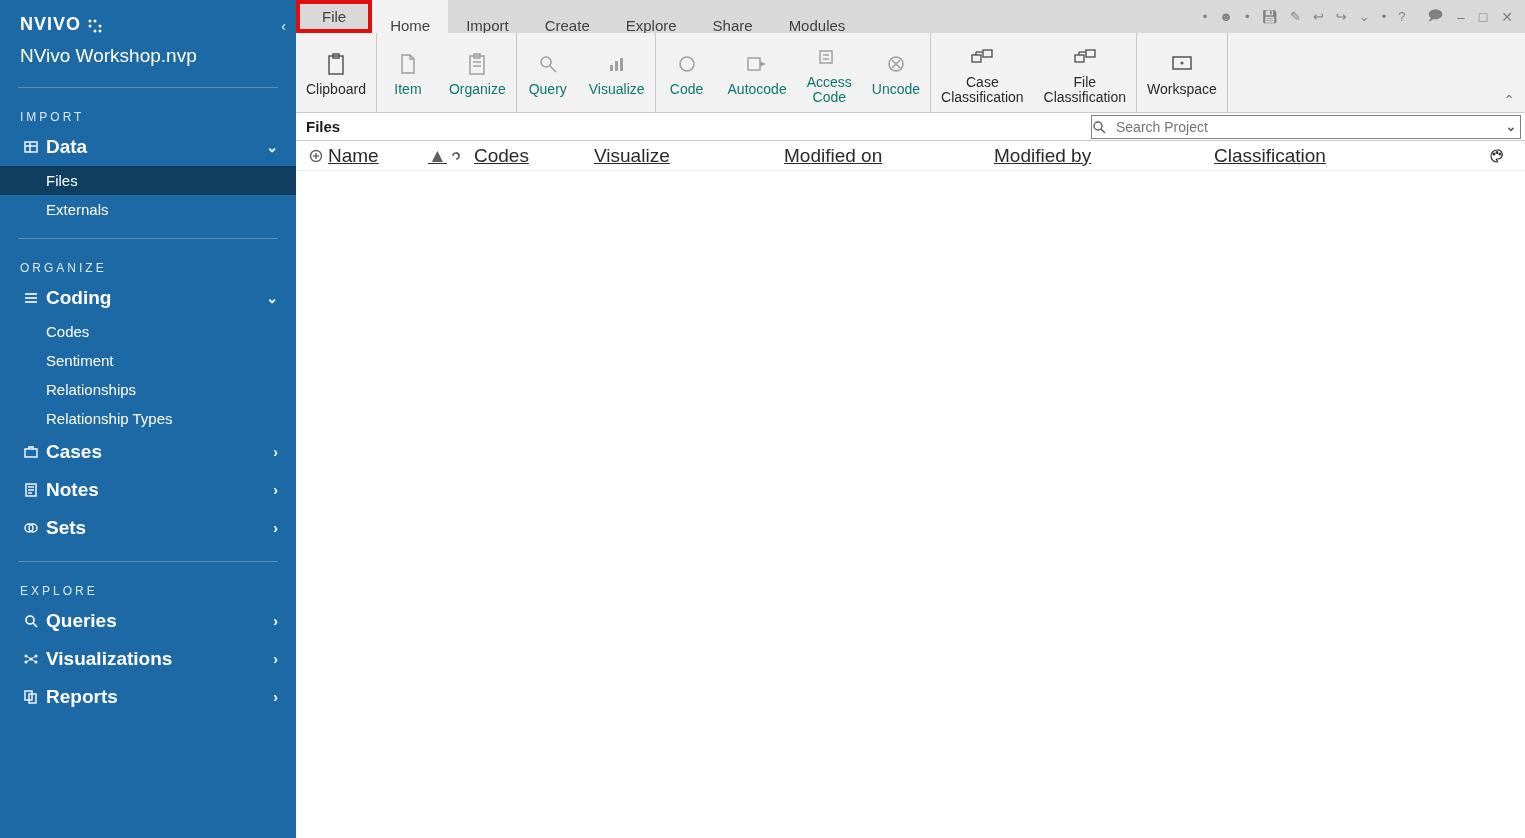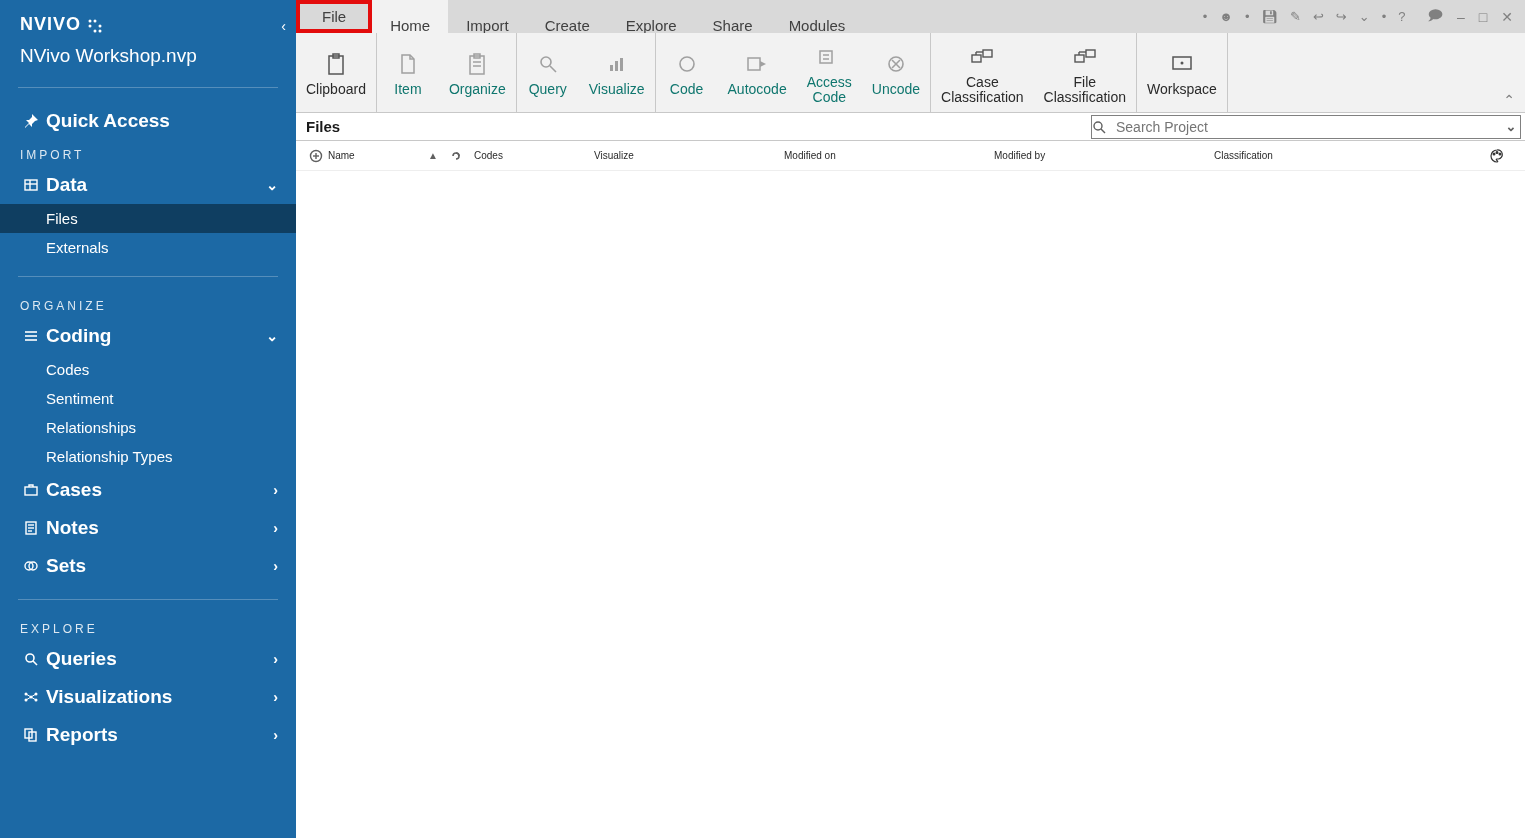--- a/index.html
+++ b/index.html
@@ -122,14 +122,6 @@
     </div>
     <hr class="sb-hr">
 
-    <div class="sb-heading quick">
-      <span class="leading">
-        <svg width="16" height="16" viewBox="0 0 16 16" fill="#fff">
-            <path d="M9 1l6 6-3 1-3 3 0 3-3-3-4 4 0-1 4-4-3-3 3 0 3-3z"></path>
-          </svg>
-      </span>
-      <span class="label">Quick Access</span>
-    </div>
 
     <div class="sb-section-label">IMPORT</div>
 

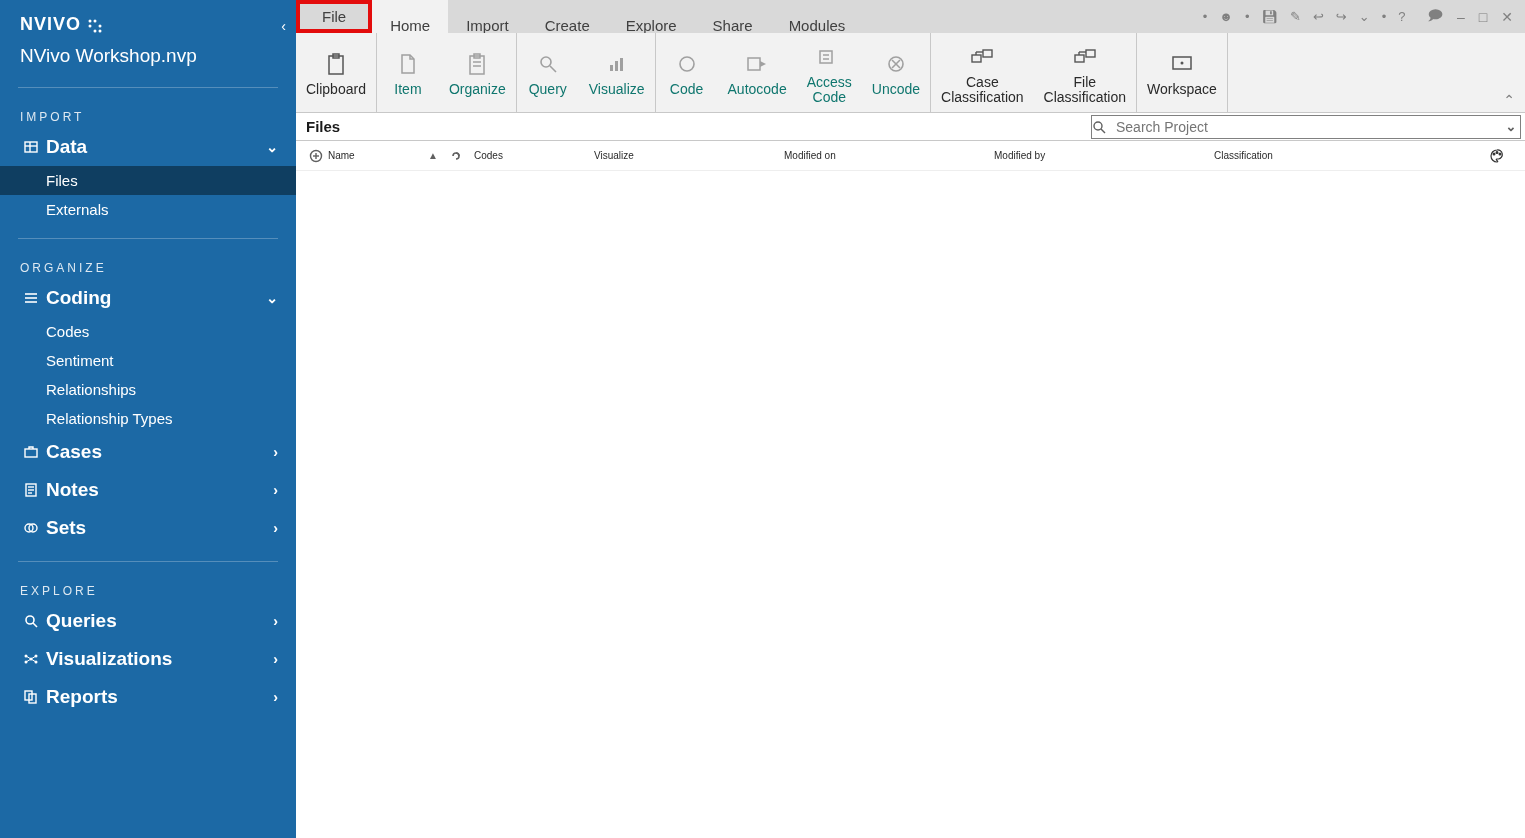--- a/index.html
+++ b/index.html
@@ -77,8 +77,9 @@
   .searchwrap .dd { width:18px; text-align:center; color:#606060; cursor:pointer;}
 
   .gridhdr {
-    height: 30px; display:flex; align-items:center; font-size:10px; color:#2a2a2a; padding: 2px 8px 2px 8px;
+    height: 30px; display:flex; align-items:center; font-size:19px; color:#2a2a2a; padding: 2px 8px 2px 8px;
     border-bottom: 1px solid #eee;
+    text-decoration: underline;
   }
   .gridhdr .col { display:flex; align-items:center; gap:6px; }
   .col-add    { width:24px; justify-content:center; color:#606060; cursor:pointer;}

